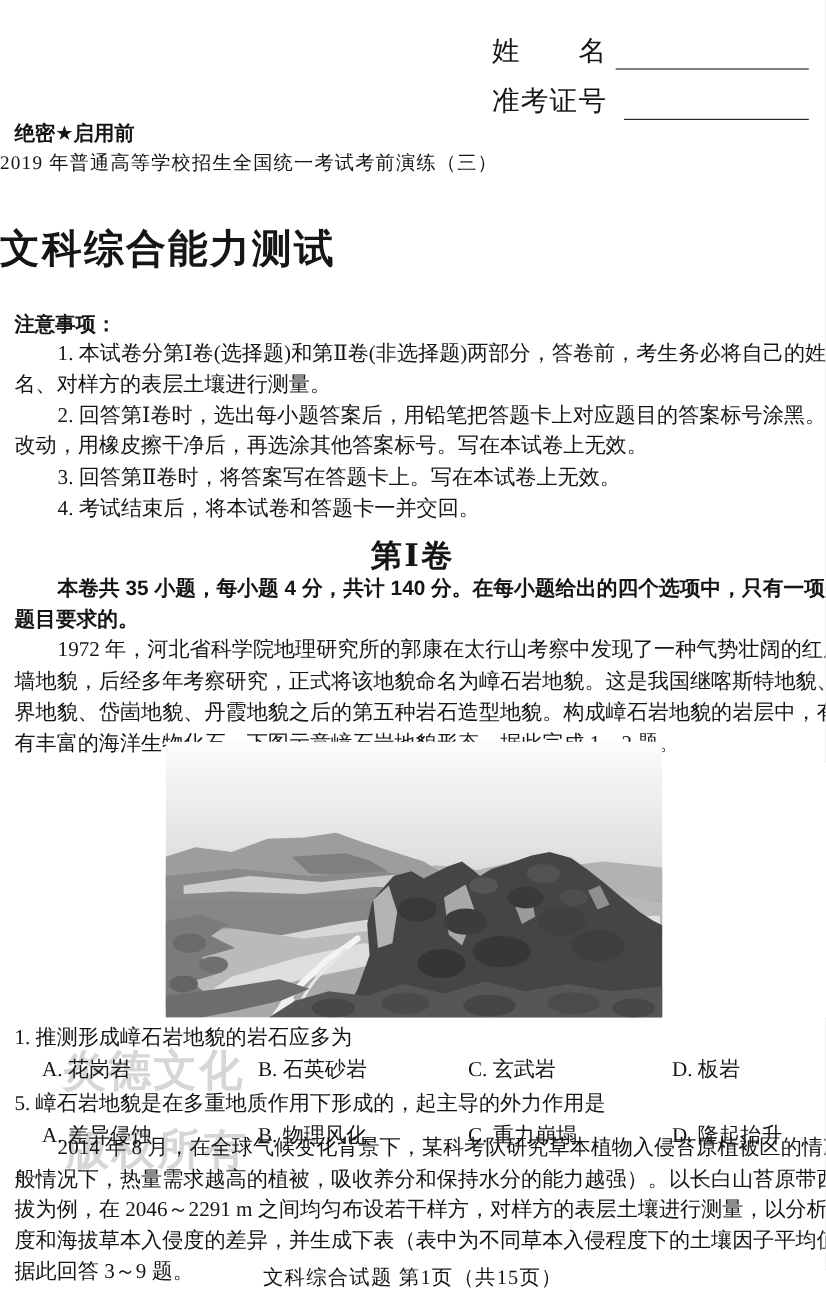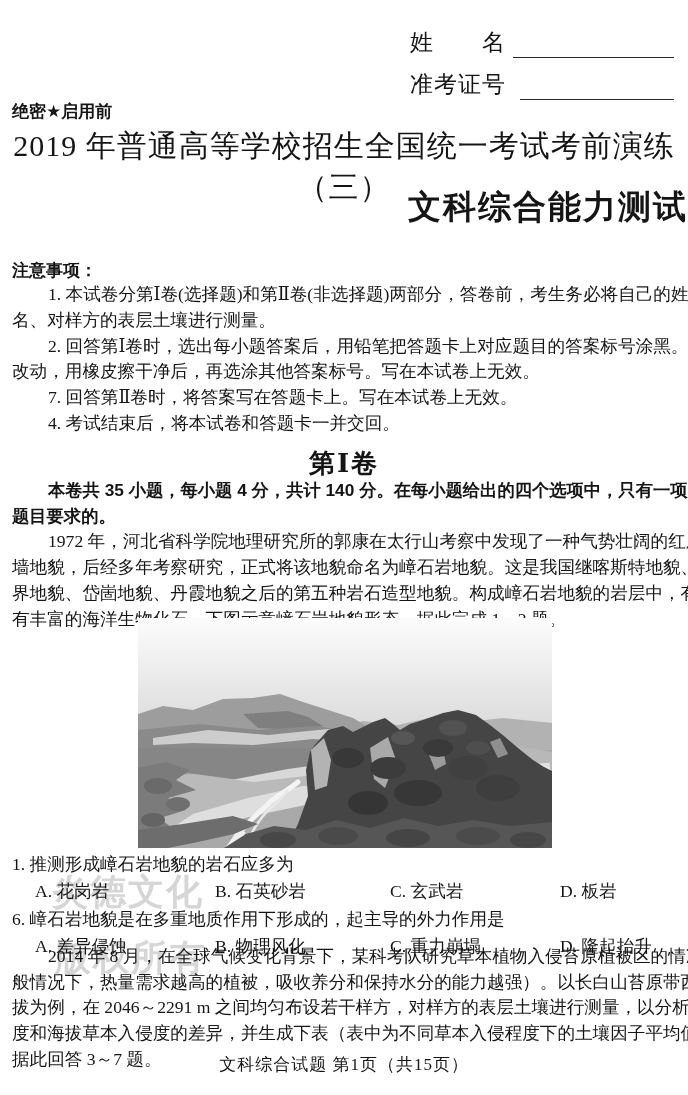--- a/index.html
+++ b/index.html
@@ -19,7 +19,7 @@
   .blank-rule{flex:1;border-bottom:1.5px solid #2a2a2a;height:34px;margin-left:8px;}
   .secret{top:100px;left:12px;font-family:"Liberation Sans","DejaVu Sans",sans-serif;
           font-weight:bold;font-size:17px;text-align:center;}
-  .exam-title{top:126px;left:0;width:100%;text-align:center;font-size:30px;letter-spacing:1px;}
+  .exam-title{top:126px;left:0;width:100%;font-size:16px;letter-spacing:1px;}
   .subject-title{top:185px;left:0;width:100%;text-align:right;font-size:33px;font-weight:bold;
           font-family:"Liberation Sans","DejaVu Sans",sans-serif;letter-spacing:2px;}
   .notice{top:259px;left:12px;width:668px;font-size:17.6px;line-height:25.8px;}

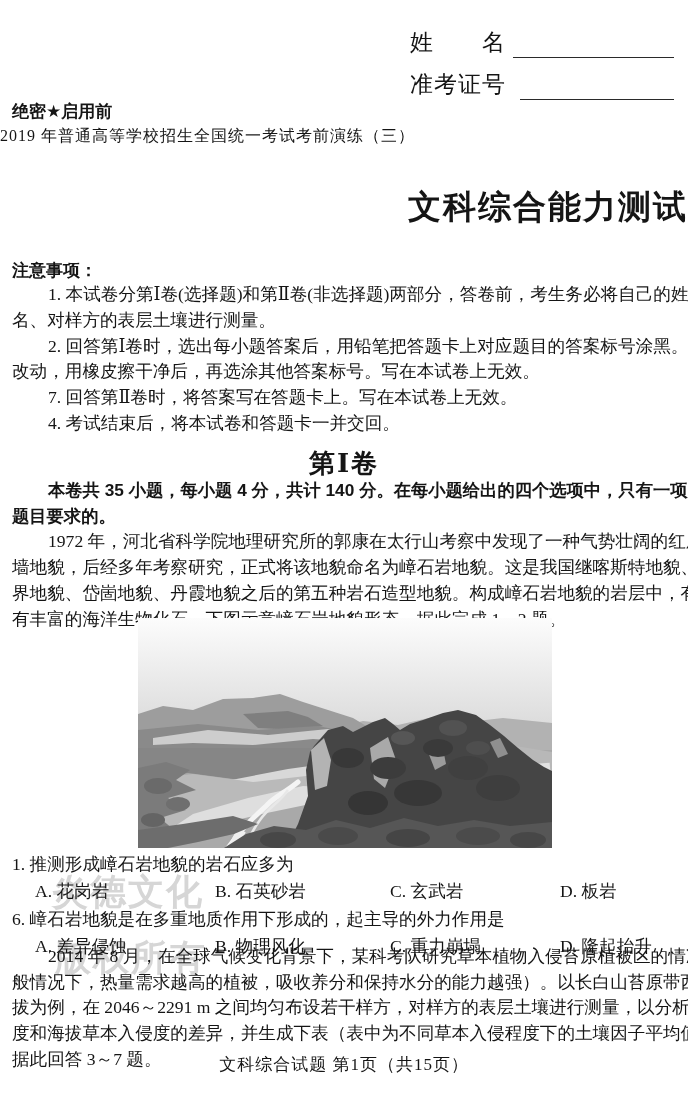--- a/index.html
+++ b/index.html
@@ -20,7 +20,7 @@
   .secret{top:100px;left:12px;font-family:"Liberation Sans","DejaVu Sans",sans-serif;
           font-weight:bold;font-size:17px;text-align:center;}
   .exam-title{top:126px;left:0;width:100%;font-size:16px;letter-spacing:1px;}
-  .subject-title{top:185px;left:0;width:100%;text-align:right;font-size:33px;font-weight:bold;
+  .subject-title{top:185px;left:0;width:100%;text-align:left;font-size:33px;font-weight:bold;
           font-family:"Liberation Sans","DejaVu Sans",sans-serif;letter-spacing:2px;}
   .notice{top:259px;left:12px;width:668px;font-size:17.6px;line-height:25.8px;}
   .notice-heading{font-family:"Liberation Sans","DejaVu Sans",sans-serif;

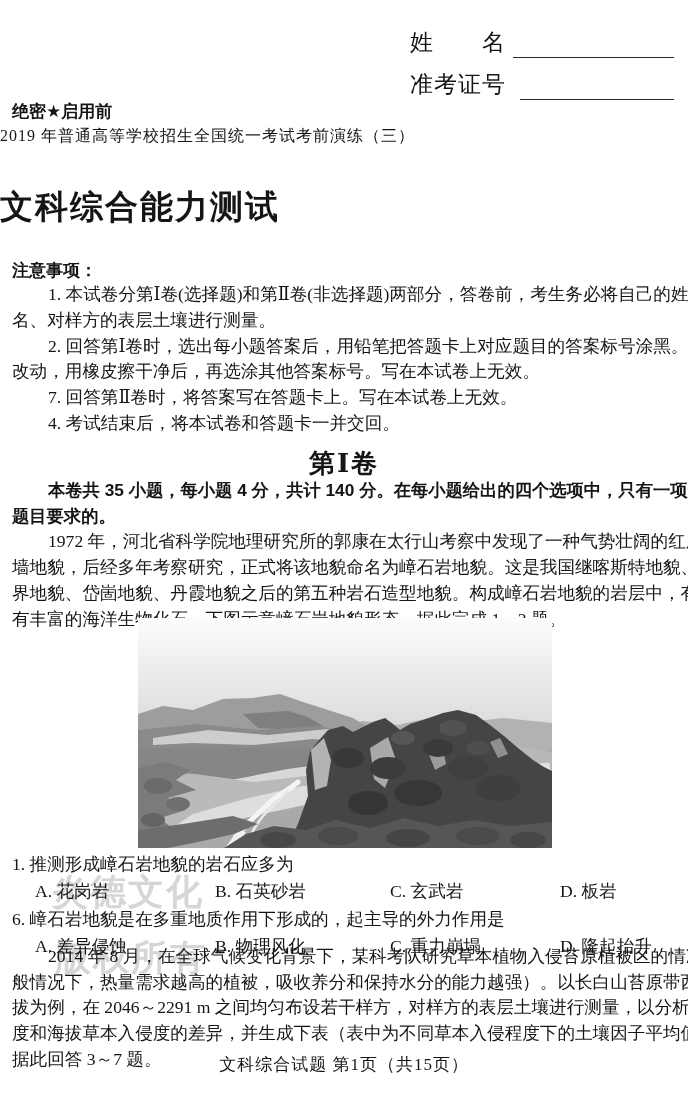--- a/index.html
+++ b/index.html
@@ -72,7 +72,7 @@
     <div class="line">名、对样方的表层土壤进行测量。</div>
     <div class="line ind">2. 回答第Ⅰ卷时，选出每小题答案后，用铅笔把答题卡上对应题目的答案标号涂黑。如需</div>
     <div class="line">改动，用橡皮擦干净后，再选涂其他答案标号。写在本试卷上无效。</div>
-    <div class="line ind">7. 回答第Ⅱ卷时，将答案写在答题卡上。写在本试卷上无效。</div>
+    <div class="line ind">3. 回答第Ⅱ卷时，将答案写在答题卡上。写在本试卷上无效。</div>
     <div class="line ind">4. 考试结束后，将本试卷和答题卡一并交回。</div>
   </div>
 

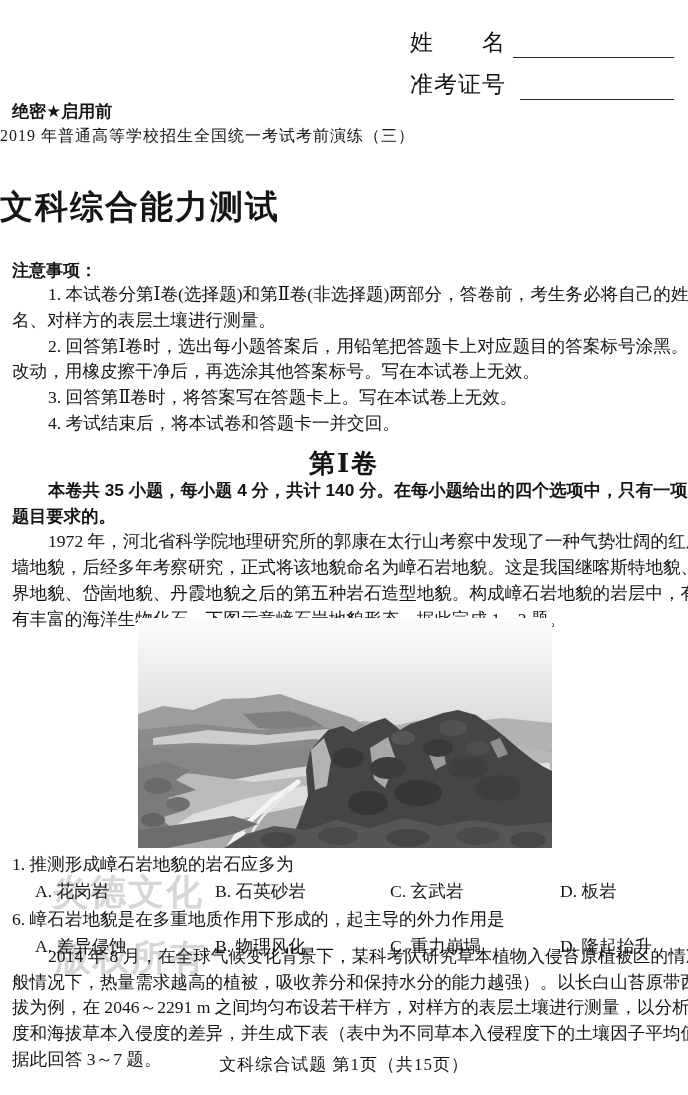--- a/index.html
+++ b/index.html
@@ -151,7 +151,7 @@
       <span class="opt-2">C. 玄武岩</span>
       <span class="opt-3">D. 板岩</span>
     </div>
-    <div class="line">6. 嶂石岩地貌是在多重地质作用下形成的，起主导的外力作用是</div>
+    <div class="line">5. 嶂石岩地貌是在多重地质作用下形成的，起主导的外力作用是</div>
     <div class="opt-row">
       <span class="opt-0">A. 差异侵蚀</span>
       <span class="opt-1">B. 物理风化</span>

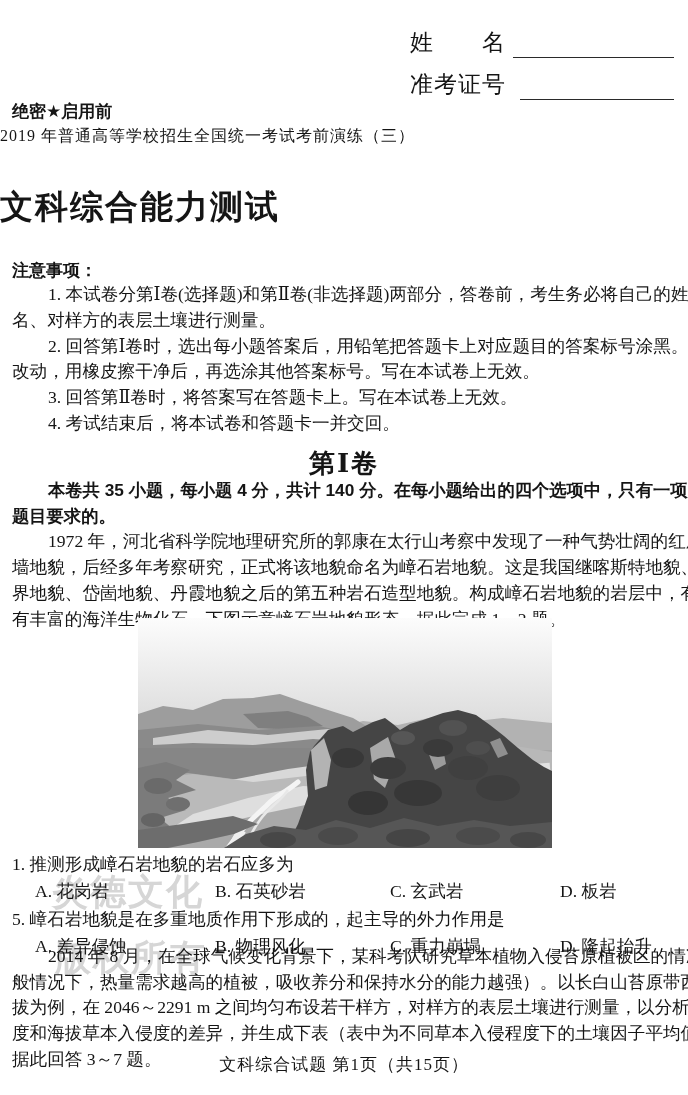--- a/index.html
+++ b/index.html
@@ -165,7 +165,7 @@
     <div class="line">般情况下，热量需求越高的植被，吸收养分和保持水分的能力越强）。以长白山苔原带西坡海</div>
     <div class="line">拔为例，在 2046～2291 m 之间均匀布设若干样方，对样方的表层土壤进行测量，以分析不同坡</div>
     <div class="line">度和海拔草本入侵度的差异，并生成下表（表中为不同草本入侵程度下的土壤因子平均值）。</div>
-    <div class="line">据此回答 3～7 题。</div>
+    <div class="line">据此回答 3～9 题。</div>
   </div>
 
   <div class="abs footer">文科综合试题 第1页（共15页）</div>

